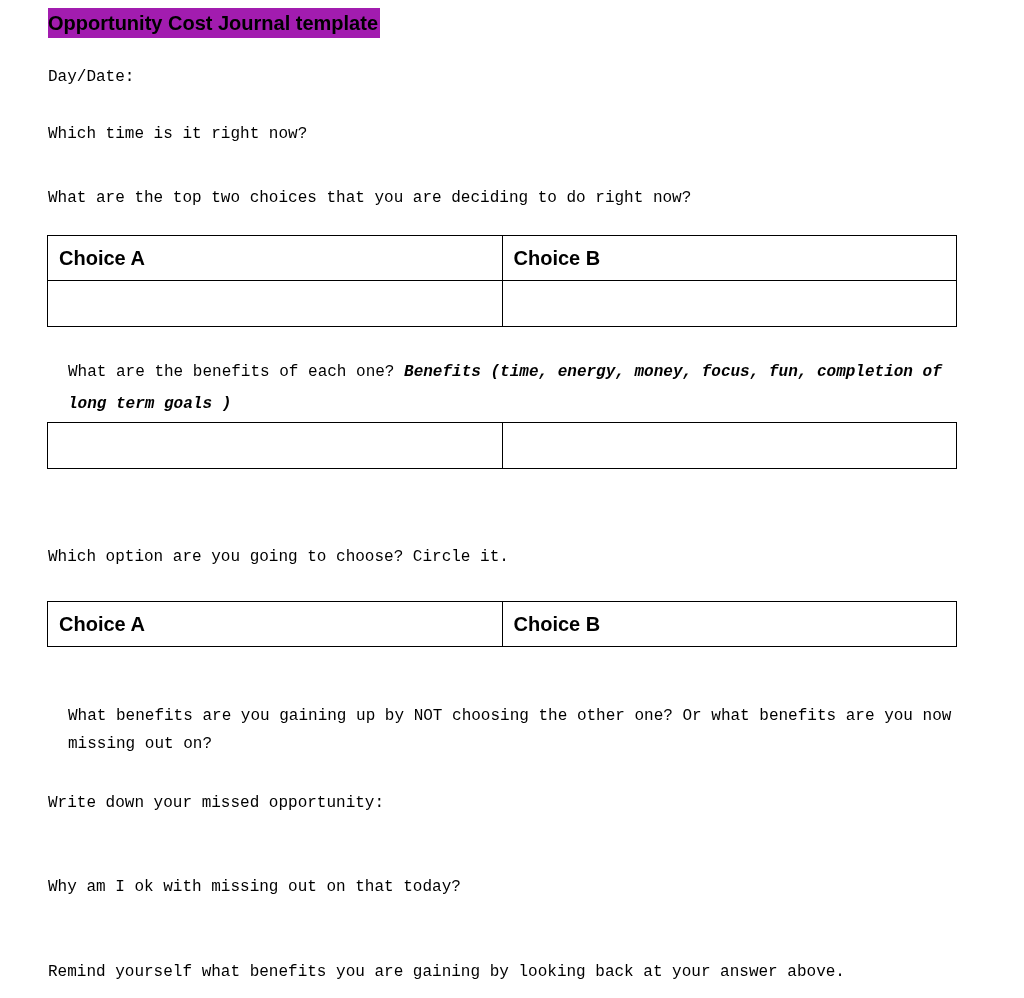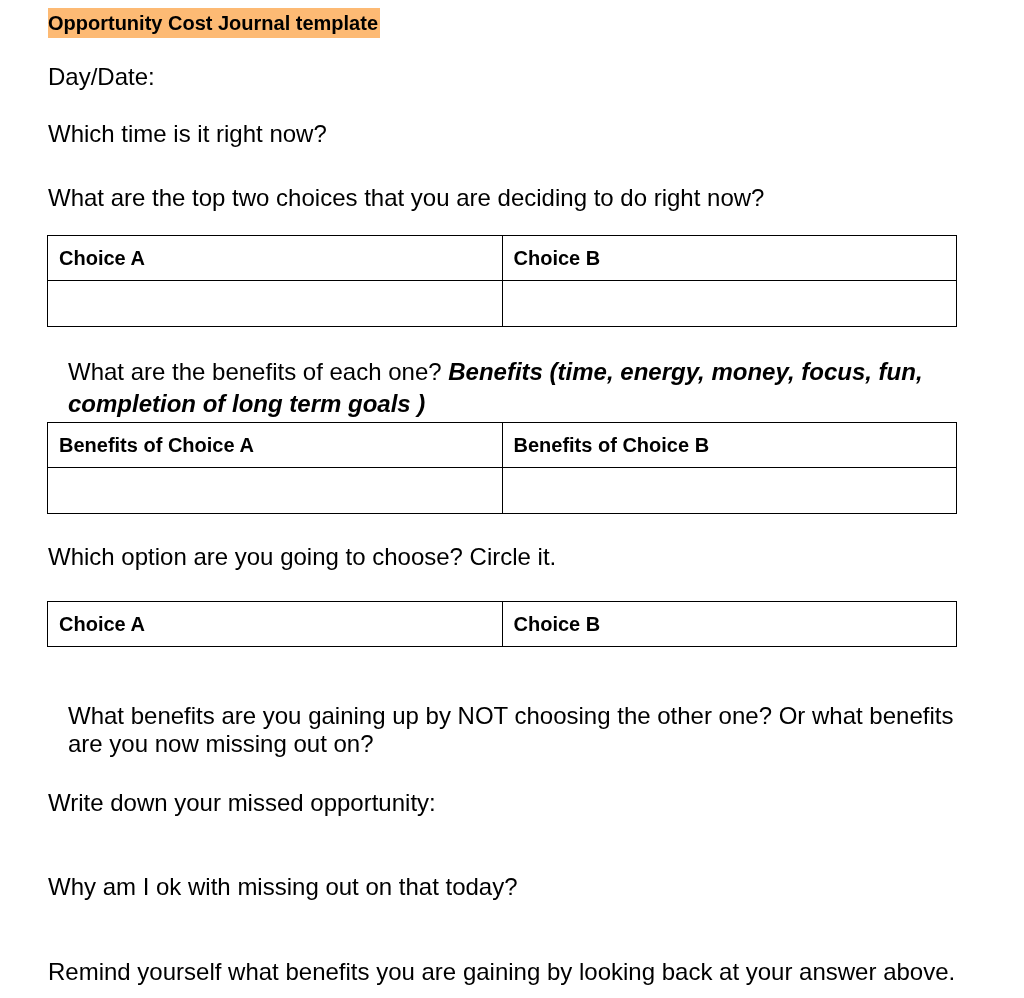--- a/index.html
+++ b/index.html
@@ -10,7 +10,7 @@
     .abs { position: absolute; left: 48px; font-size: 24px; line-height: 32px; white-space: nowrap; }
     .title {
       position: absolute; left: 48px; top: 8px; height: 30px; line-height: 30px;
-      font-size: 20px; font-weight: bold; background: #fdba74; padding-right: 2px;
+      font-size: 20px; font-weight: bold; background: #a21caf; padding-right: 2px;
     }
     .tbl {
       position: absolute; left: 47px; width: 910px; border-collapse: collapse;

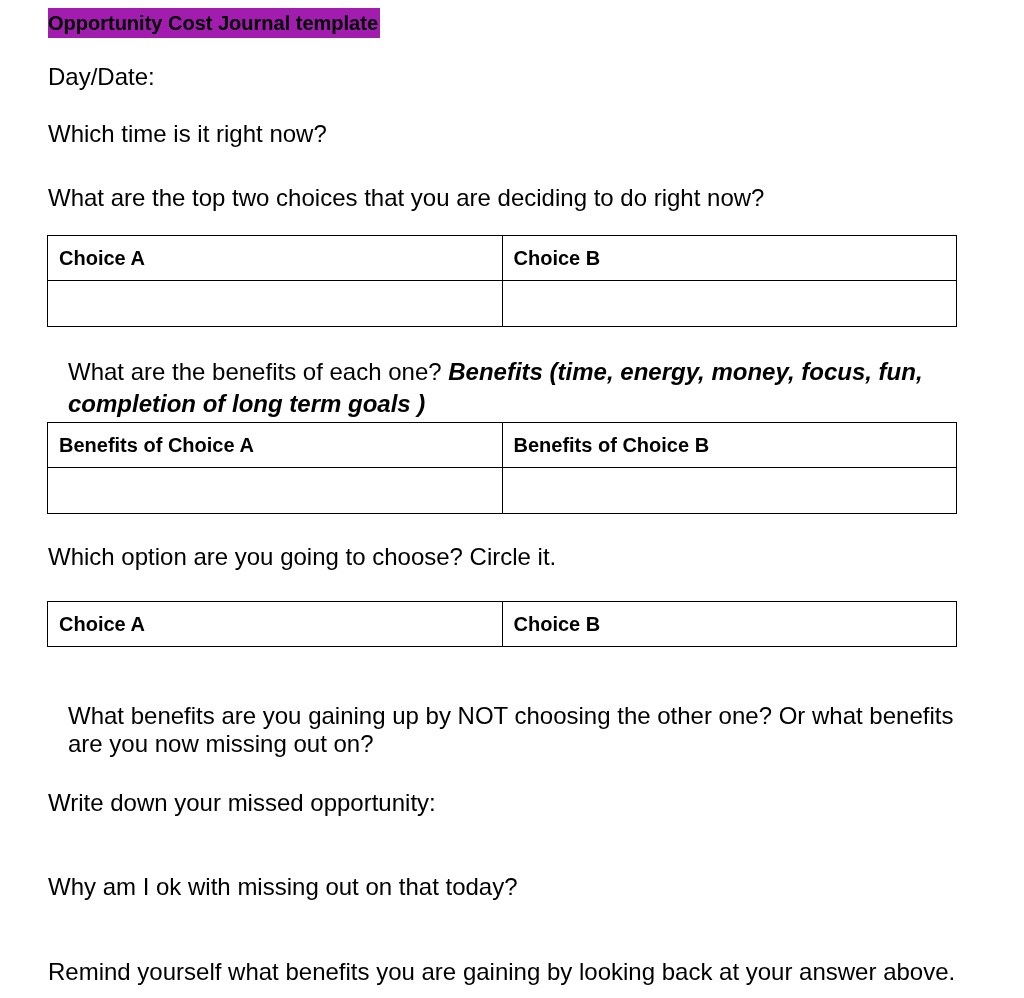--- a/index.html
+++ b/index.html
@@ -7,7 +7,7 @@
       width: 1024px; height: 998px; position: relative; overflow: hidden;
       font-family: "Liberation Sans", sans-serif; color: #000;
     }
-    .abs { position: absolute; left: 48px; font-size: 24px; line-height: 32px; white-space: nowrap; }
+    .abs { position: absolute; left: 48px; font-size: 16px; line-height: 32px; white-space: nowrap; font-family: Liberation Mono, monospace; }
     .title {
       position: absolute; left: 48px; top: 8px; height: 30px; line-height: 30px;
       font-size: 20px; font-weight: bold; background: #a21caf; padding-right: 2px;

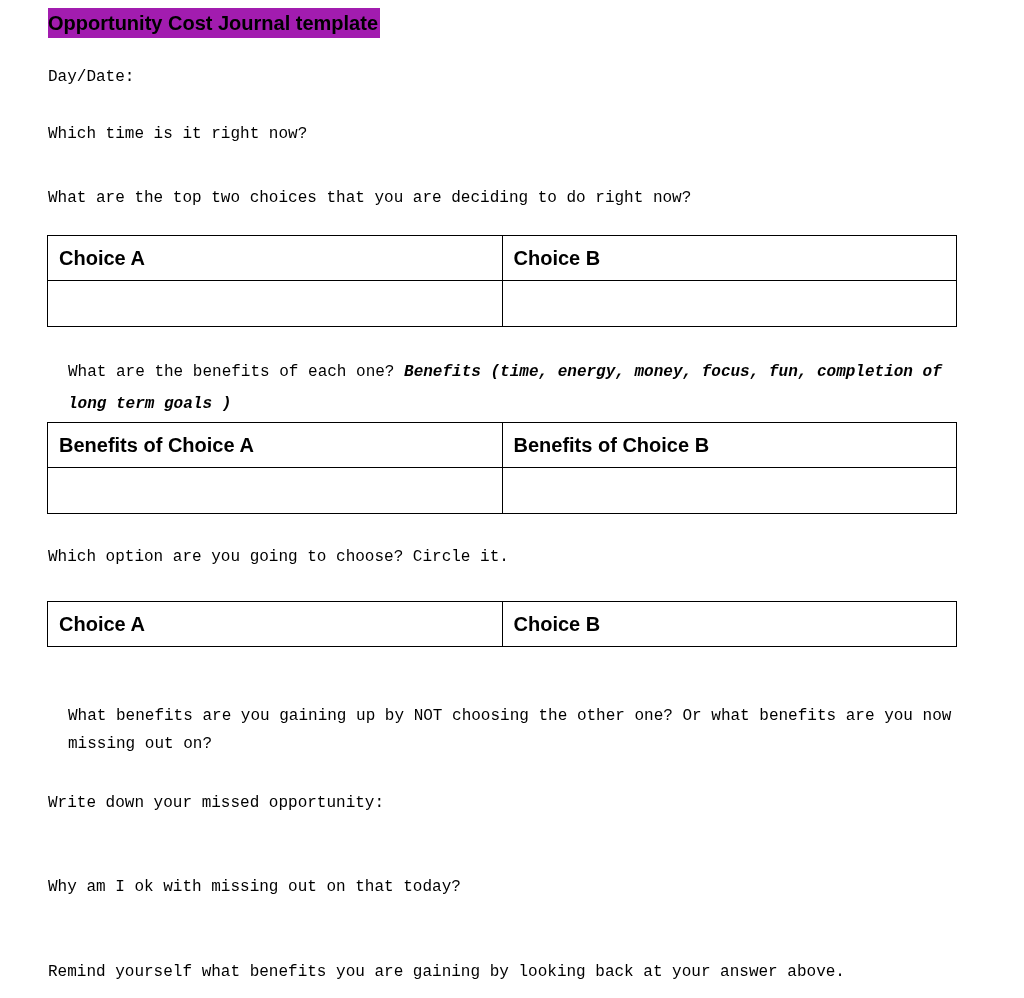--- a/index.html
+++ b/index.html
@@ -55,10 +55,6 @@
 
 <table class="tbl" style="top:422px;">
   <tbody>
-      <tr>
-    <td>Benefits of Choice A</td>
-    <td>Benefits of Choice B</td>
-  </tr>
   <tr>
     <td class="empty"></td>
     <td class="empty"></td>

